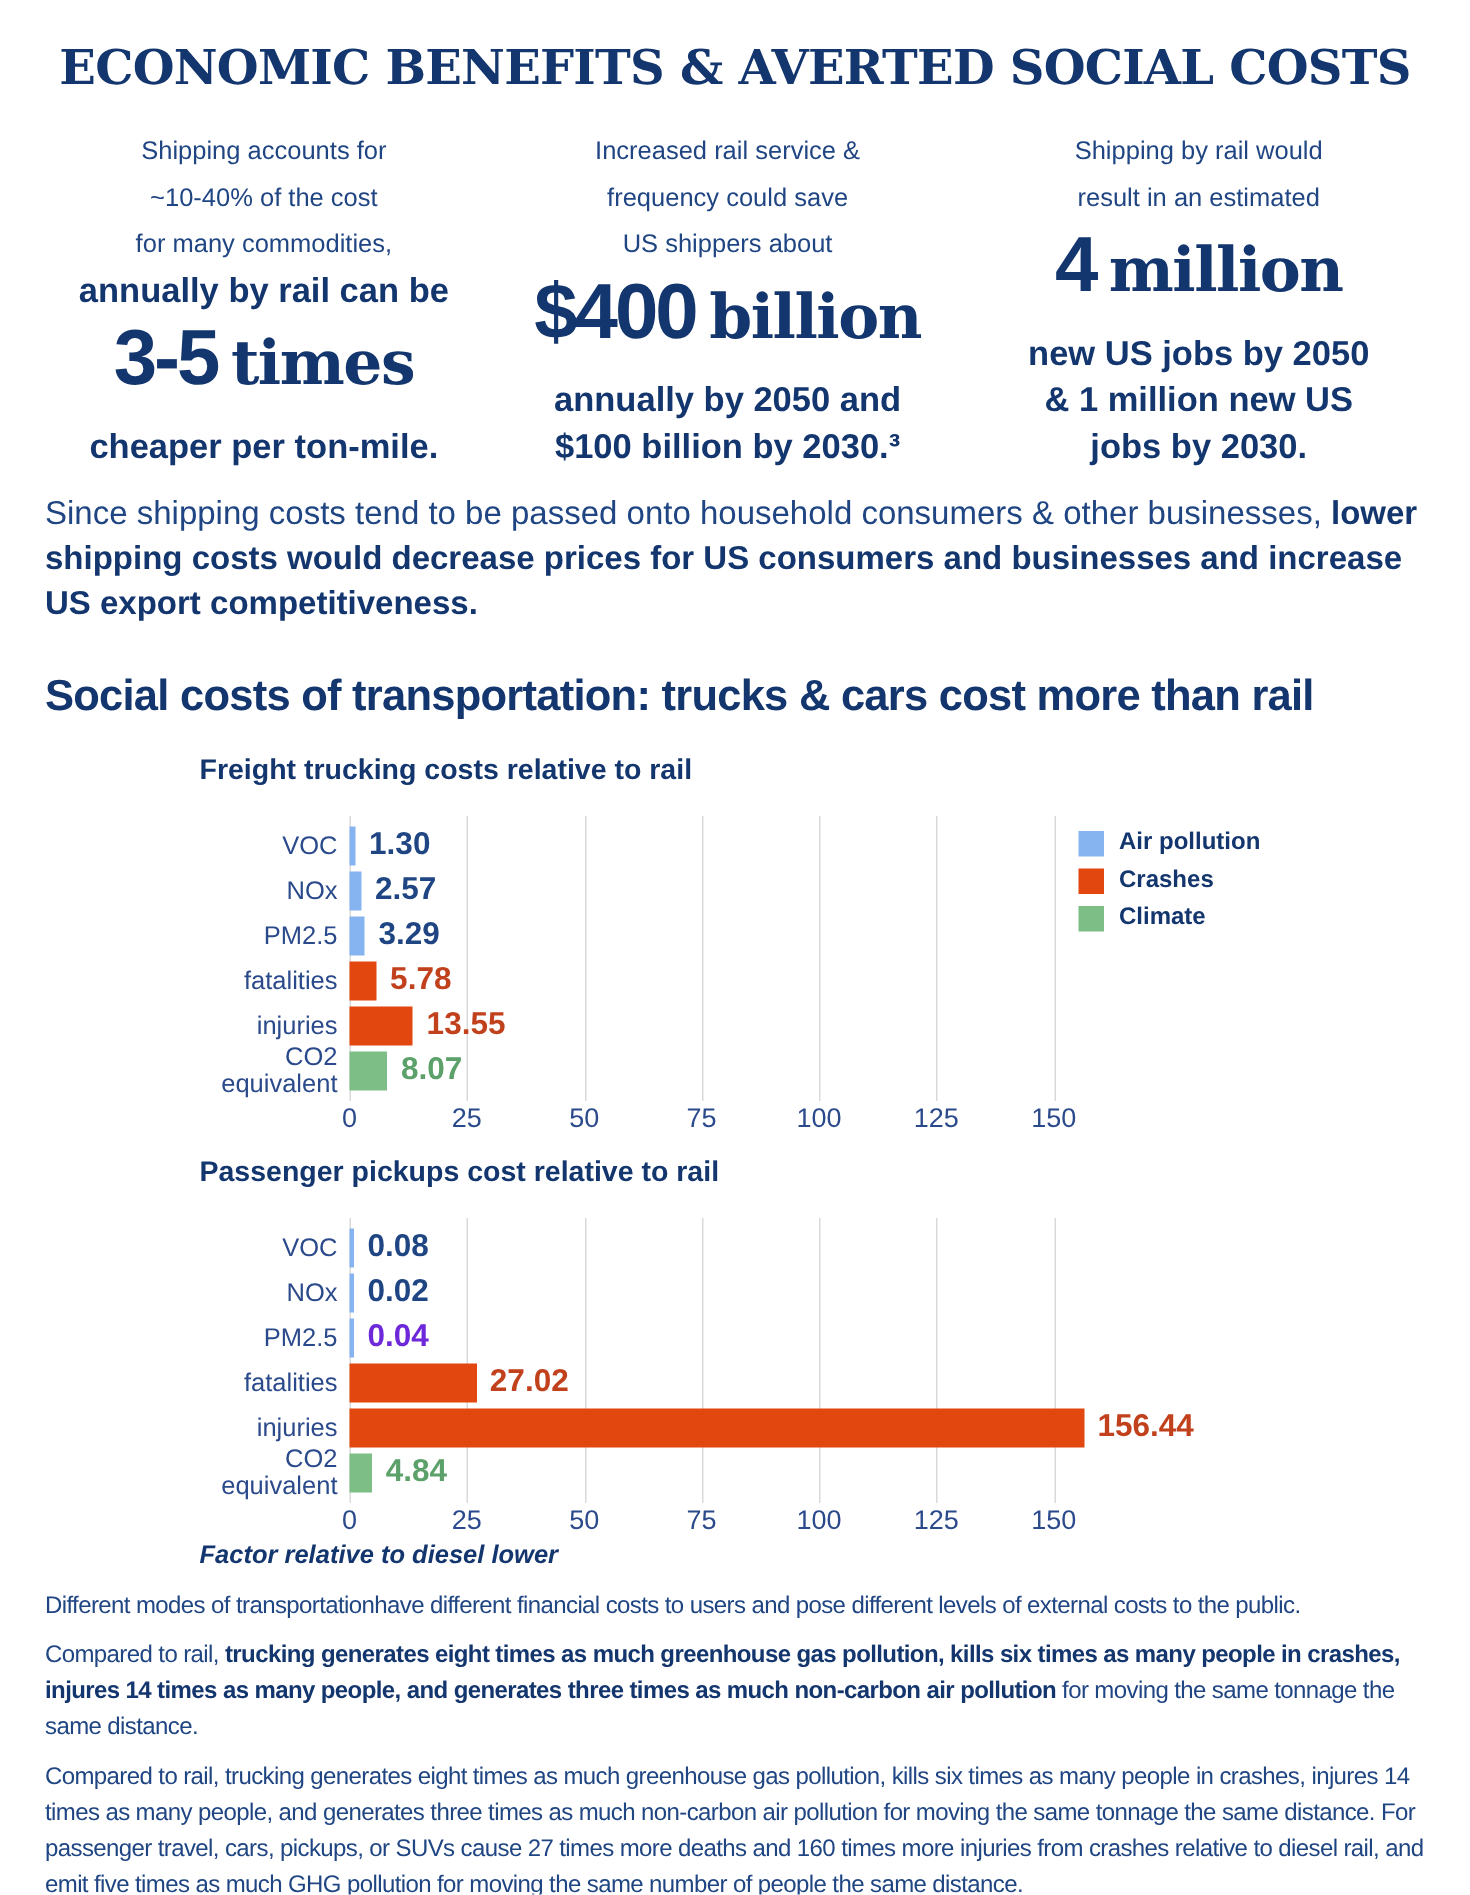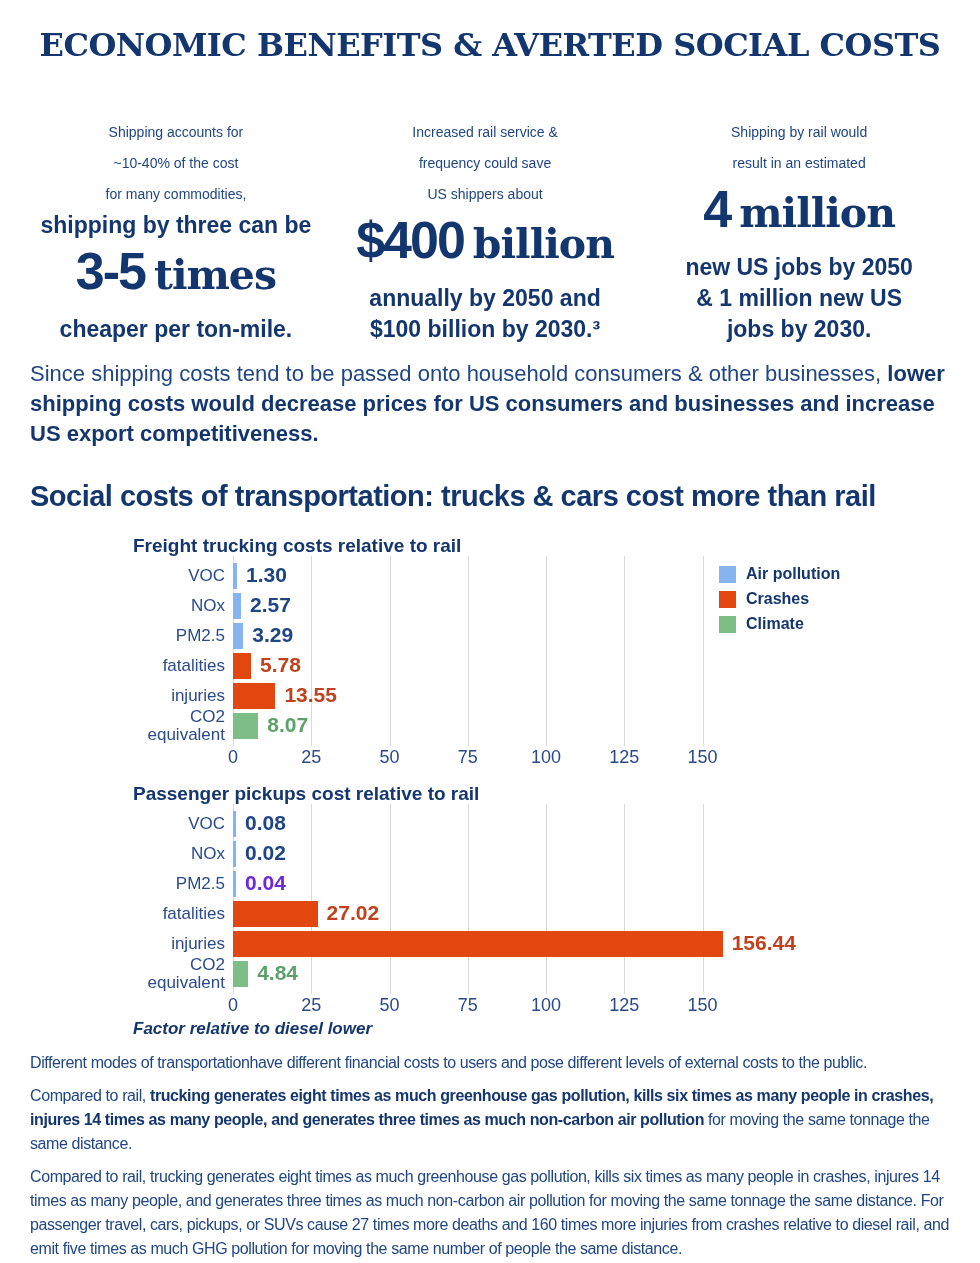--- a/index.html
+++ b/index.html
@@ -27,7 +27,7 @@
   .stat.c1{width:295px;}
   .stat.c2{width:330px;}
   .stat.c3{width:305px;}
-  .stat-intro{font-size:14px;line-height:31px;color:var(--navy);white-space:pre-line;margin-top:32px;}
+  .stat-intro{font-size:17px;line-height:31px;color:var(--navy);white-space:pre-line;}
   .stat-lead{font-size:23px;line-height:31px;font-weight:bold;color:var(--navy-dark);}
   .stat-big{color:var(--navy-dark);line-height:58px;margin:1px 0;}
   .big-num{font-size:52px;font-weight:bold;letter-spacing:-2px;}

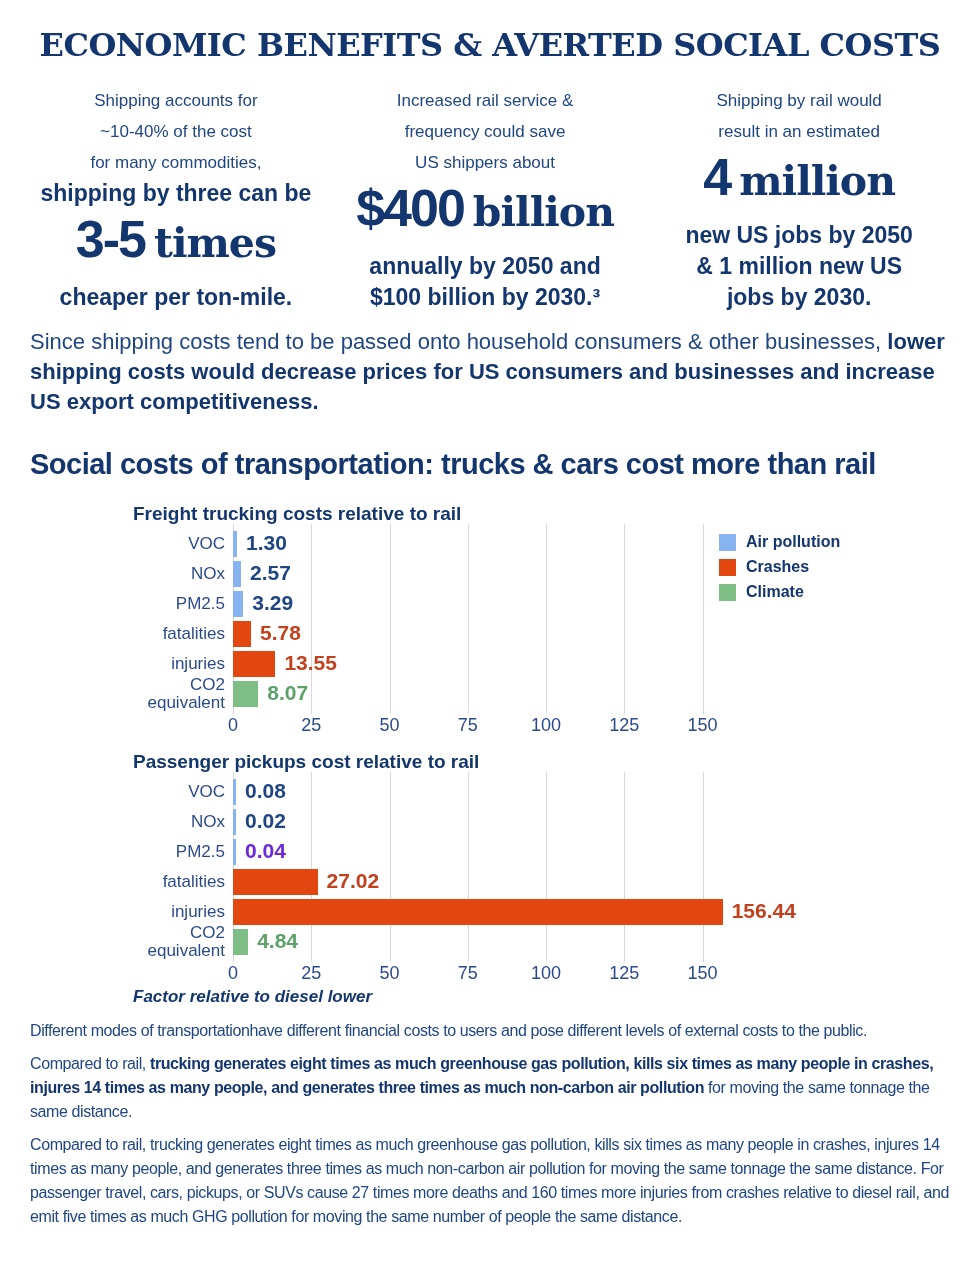--- a/index.html
+++ b/index.html
@@ -88,7 +88,7 @@
       <div class="stat-intro">Shipping accounts for
 ~10-40% of the cost
 for many commodities,</div>
-      <div class="stat-lead">shipping by three can be</div>
+      <div class="stat-lead">annually by rail can be</div>
       <div class="stat-big"><span class="big-num">3-5</span><span class="big-word">times</span></div>
       <div class="stat-tail">cheaper per ton-mile.</div>
     </div>

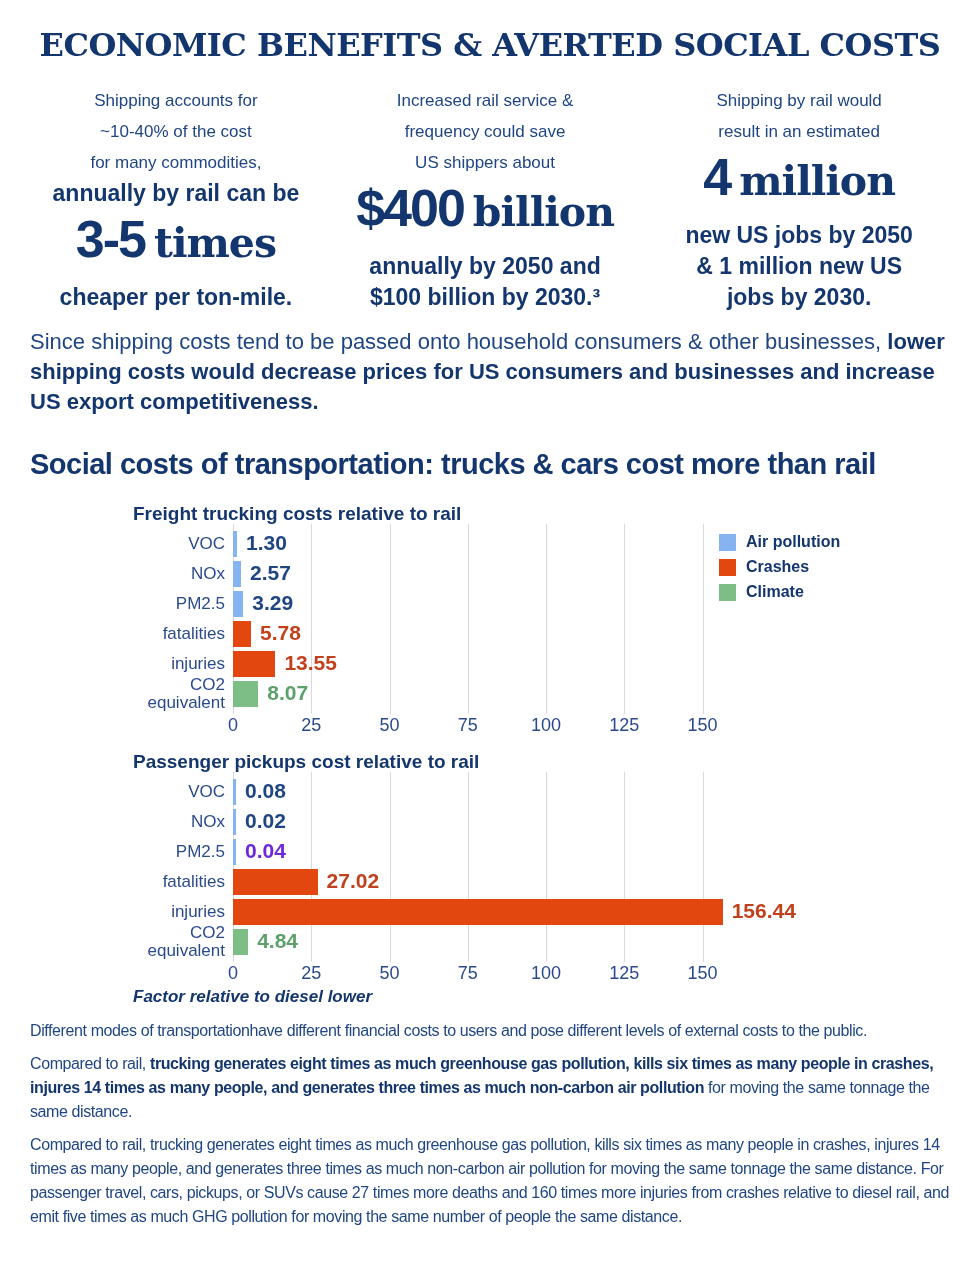--- a/index.html
+++ b/index.html
@@ -47,7 +47,7 @@
   .chart.first{margin-top:22px;}
   .chart.second{margin-top:16px;}
   .chart-title{font-size:19px;font-weight:bold;color:var(--navy-dark);}
-  .chart-body{position:relative;margin-top:4px;}
+  .chart-body{position:relative;margin-top:24px;}
   .grid{position:absolute;left:100px;top:-5px;height:190px;width:505px;}
   .gridline{position:absolute;top:0;bottom:0;width:1px;background:var(--grid);}
   .rows{position:relative;z-index:1;}

